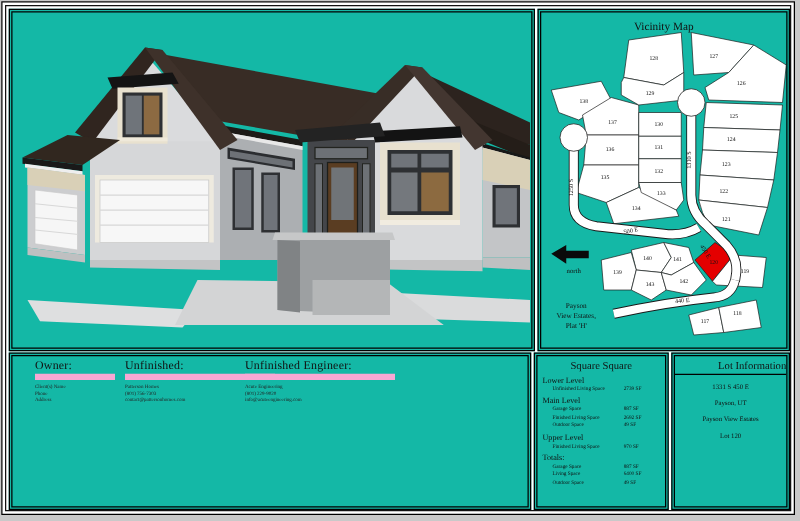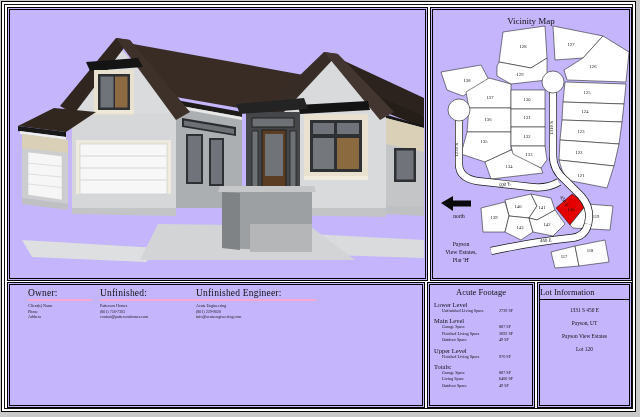--- a/index.html
+++ b/index.html
@@ -12,7 +12,7 @@
   .sheet { position:absolute; left:1px; top:1px; width:633px; height:409px;
     background:#fff; border:1px solid #000; }
   .frame { position:absolute; inset:2px; border:1px solid #111; pointer-events:none; }
-  .panel { position:absolute; border:1px solid #000; background:#c4b5fd; }
+  .panel { position:absolute; border:1px solid #000; background:#14b8a6; }
   .panel-inner { position:absolute; inset:1px; border:1px solid #000; overflow:hidden; }
 
   #panel-house { left:5px; top:5px; width:419px; height:272px; }

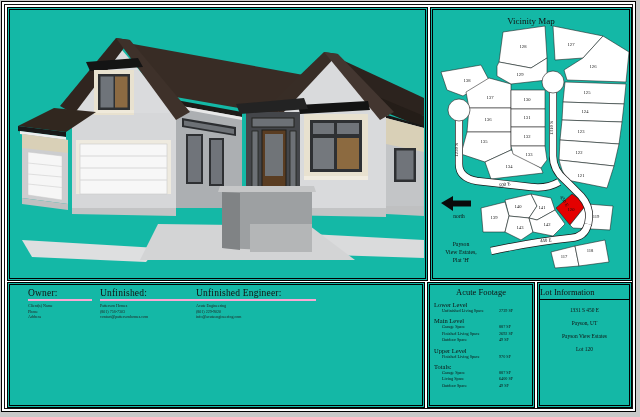--- a/index.html
+++ b/index.html
@@ -36,7 +36,7 @@
 
   
   .info-col { position:absolute; top:3px; }
-  .info-heading { font-size:9.5px; letter-spacing:0.2px; border-bottom:2px solid #f9a8d4; padding-bottom:1px; margin-bottom:2px; }
+  .info-heading { font-size:9.5px; letter-spacing:0.2px; border-bottom:5px solid #f9a8d4; padding-bottom:1px; margin-bottom:2px; }
   #col-owner { left:18px; width:64px; }
   #col-contractor { left:90px; width:120px; }
   #col-engineer { left:186px; width:120px; }

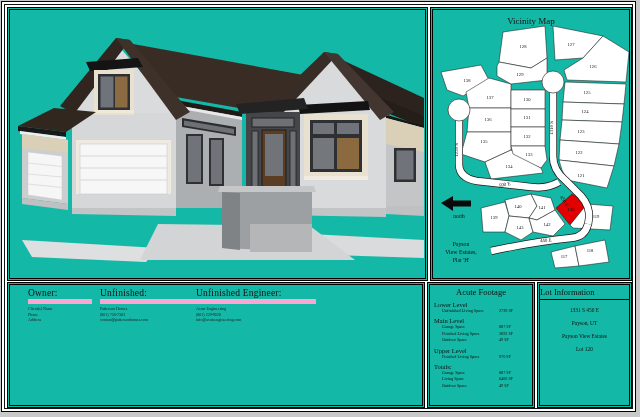--- a/index.html
+++ b/index.html
@@ -297,7 +297,7 @@
 
   <div class="panel" id="panel-sqft">
     <div class="panel-inner">
-      <div class="sq-title">Acute Footage</div>
+      <div class="sq-title">Square Square</div>
       <div id="sqft-body">
           <div class="sq-section">Lower Level</div>
           <div class="sq-row">

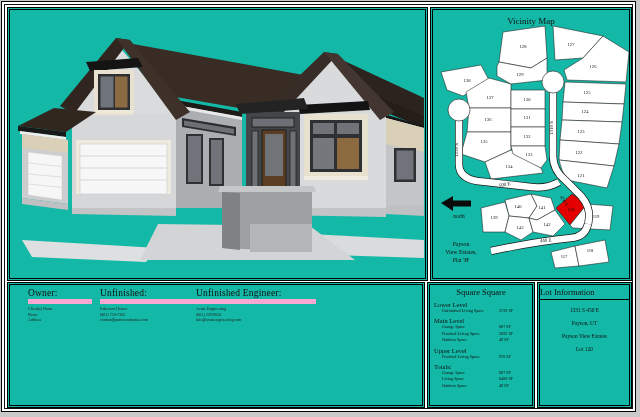--- a/index.html
+++ b/index.html
@@ -51,7 +51,7 @@
   .sq-value { white-space:nowrap; }
 
   
-  .lot-title { font-size:8.5px; text-align:left; margin-top:2px; padding-bottom:2px; border-bottom:1px solid #000; }
+  .lot-title { font-size:8.5px; text-align:right; margin-top:2px; padding-bottom:2px; border-bottom:1px solid #000; }
   .lot-line { font-size:5.4px; text-align:center; margin-top:7px; }
 </style>
 </head>

